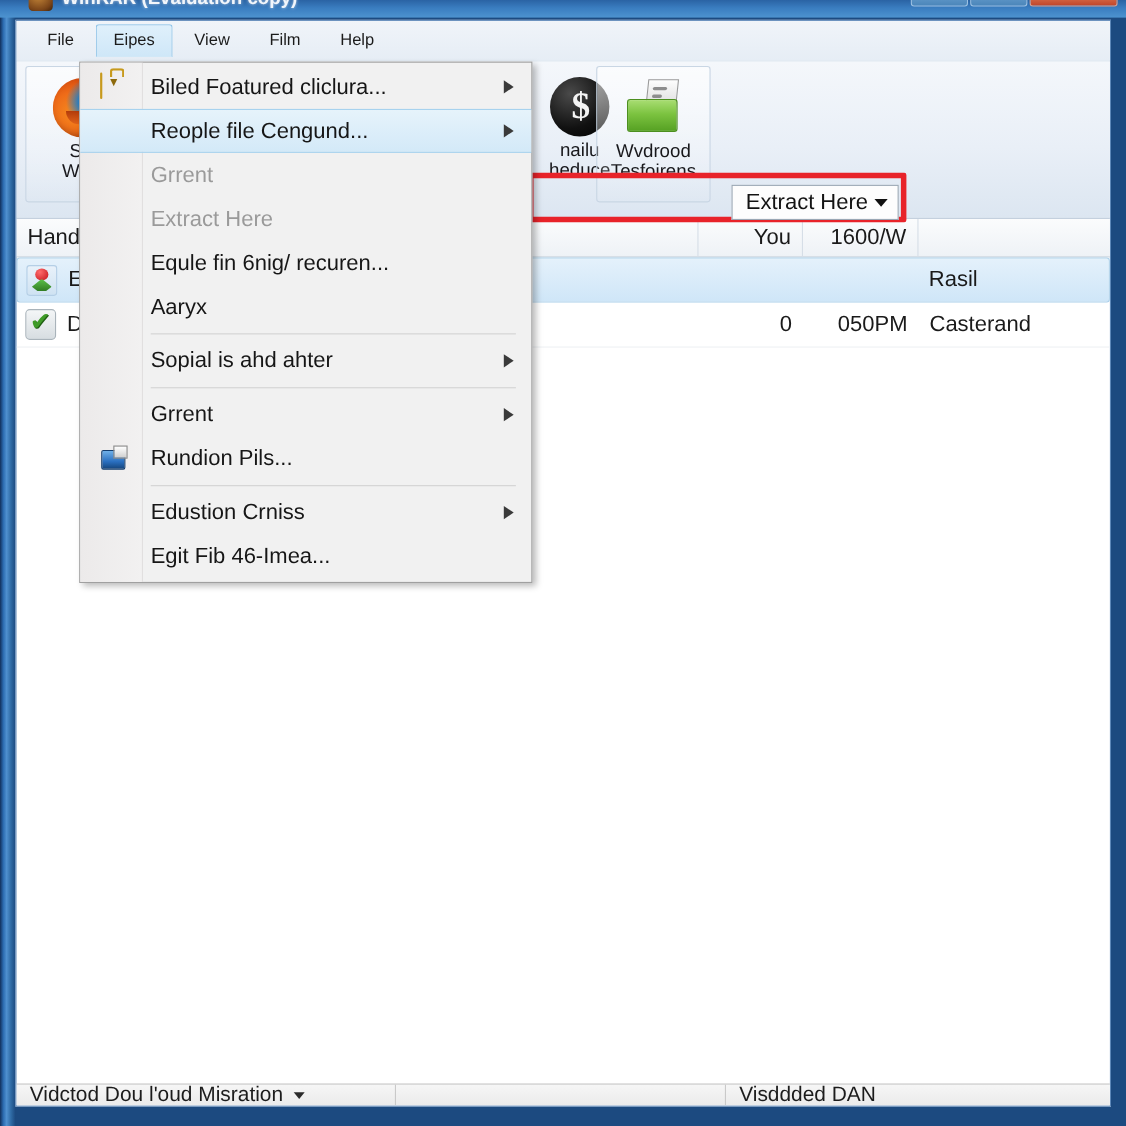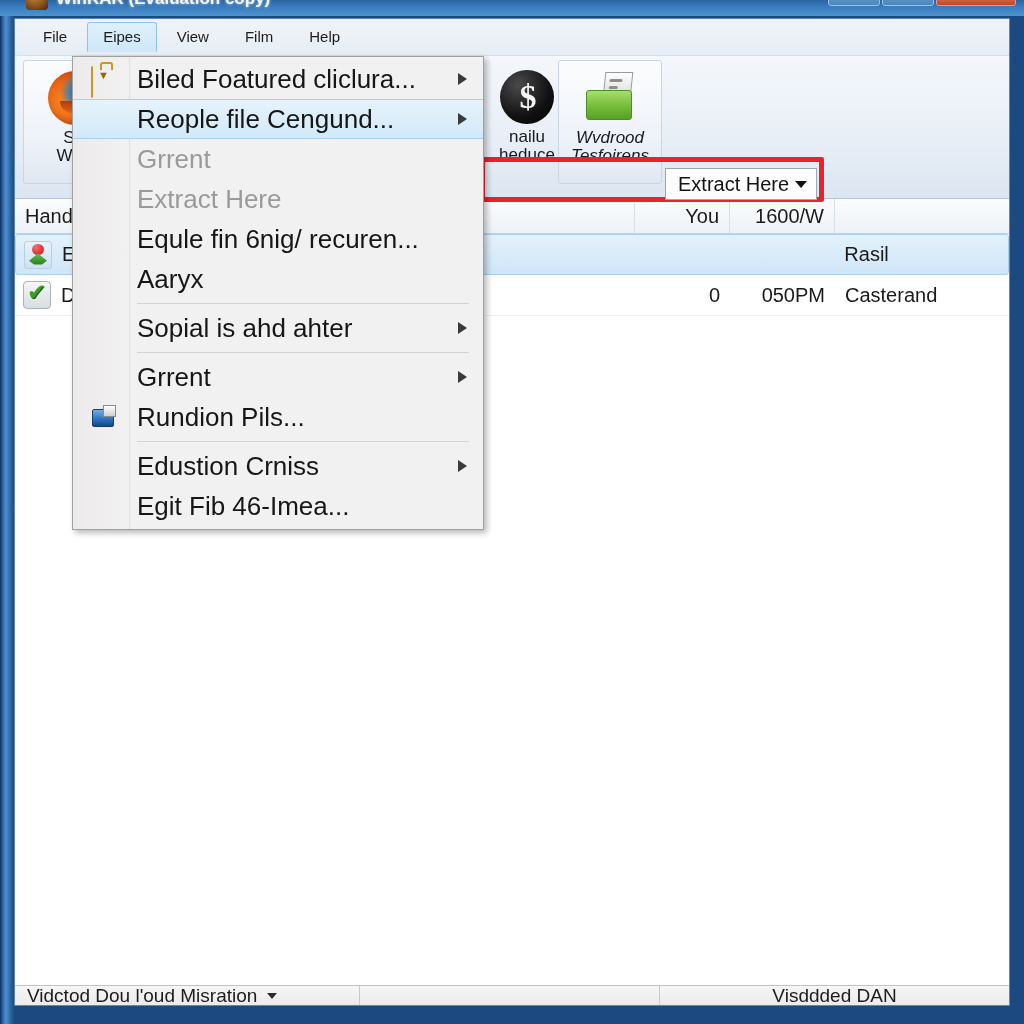--- a/index.html
+++ b/index.html
@@ -234,7 +234,7 @@
   .mi {
     position: relative; display: flex; align-items: center;
     height: 40px; padding-left: 64px; padding-right: 0;
-    font-size: 26px; color: #161616; white-space: nowrap; z-index: 2;
+    font-size: 20px; color: #161616; white-space: nowrap; z-index: 2;
   }
   .mi.disabled { color: #9a9a9a; }
   .mi.highlighted {

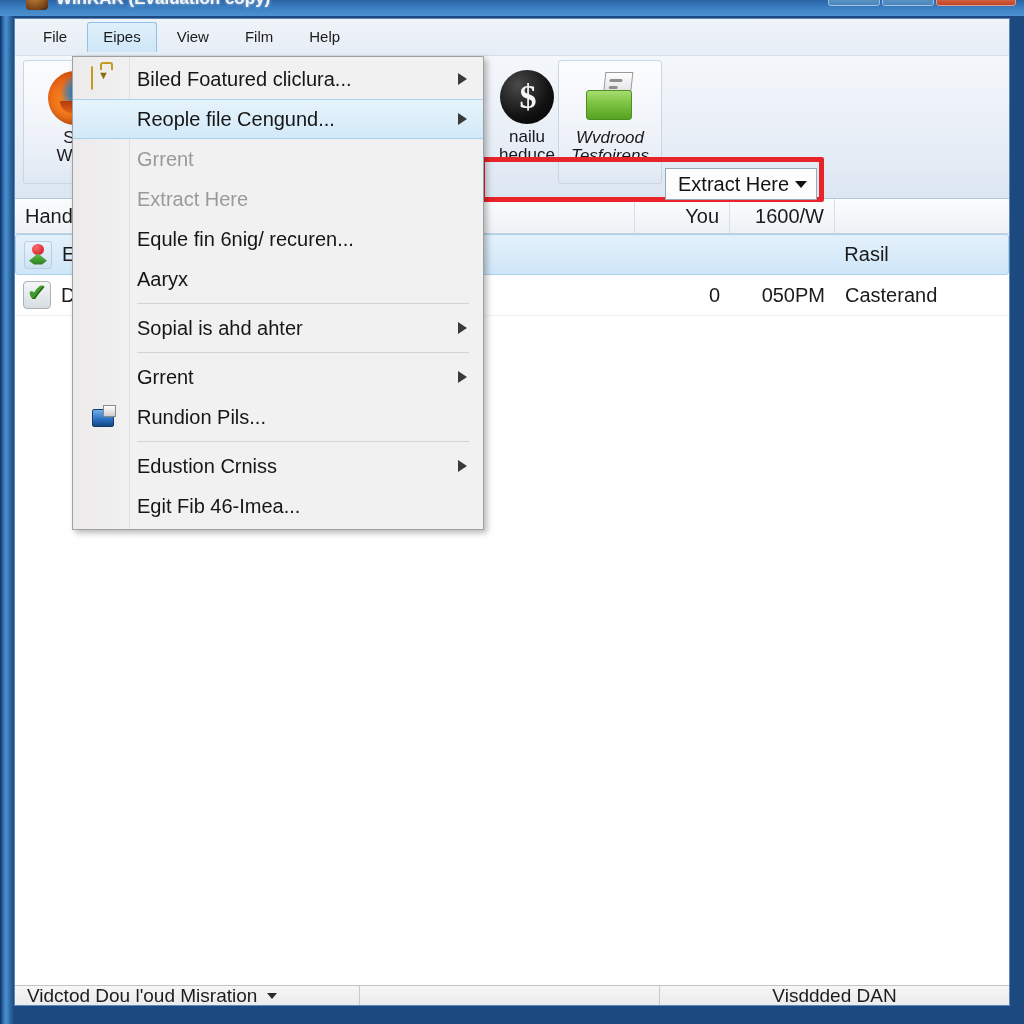--- a/index.html
+++ b/index.html
@@ -342,7 +342,7 @@
         <div class="tb-label">heduce</div>
       </div>
 
-      <div class="tb-group boxed" style="left:543px;font-style:italic;">
+      <div class="tb-group boxed" style="left:527px;">
         <div class="tb-icon">
           <div class="icon-greenbox">
               <div class="paper"></div>

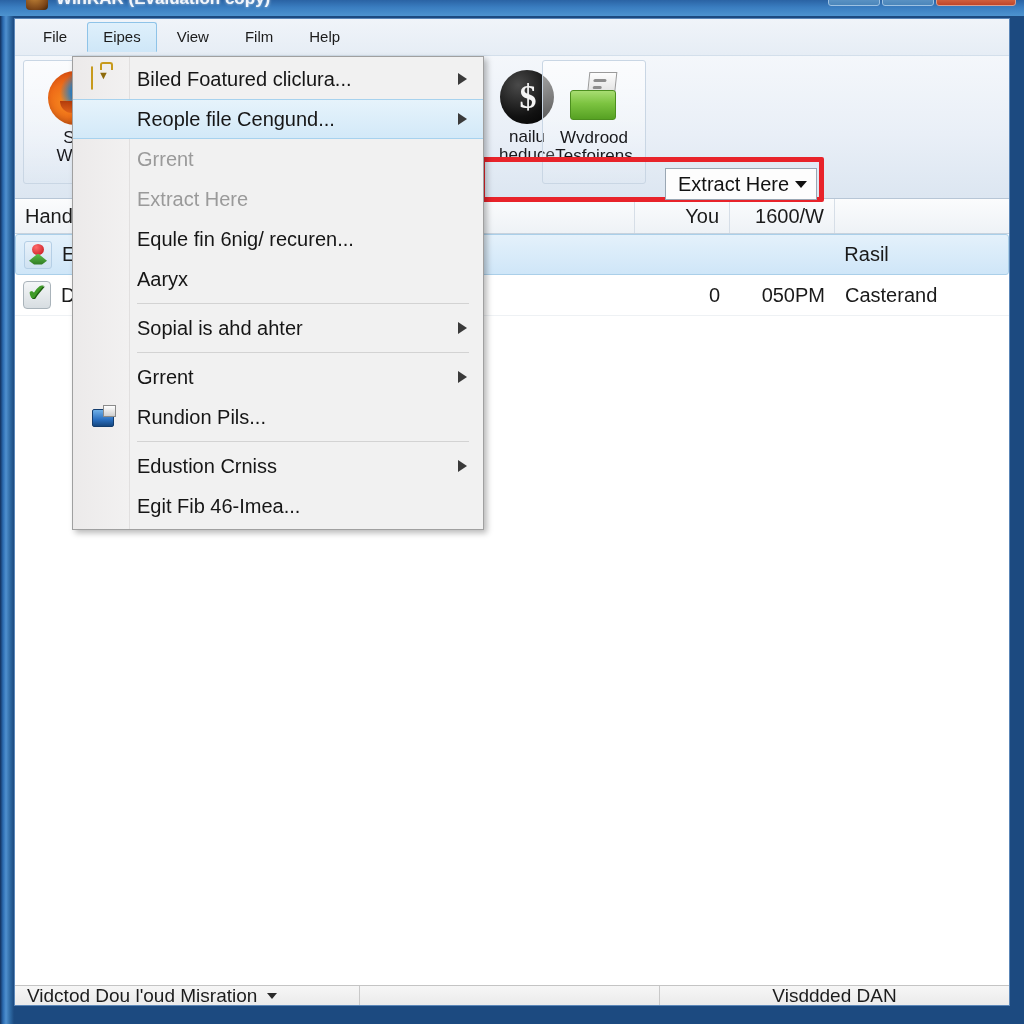--- a/index.html
+++ b/index.html
@@ -460,7 +460,7 @@
       <div class="sb-pane" style="width:300px;">
         <span></span>
       </div>
-      <div class="sb-pane" style="flex:1; border-right:0;justify-content:center;">
+      <div class="sb-pane" style="flex:1; border-right:0;">
         <span>Visddded DAN</span>
       </div>
     </div>

